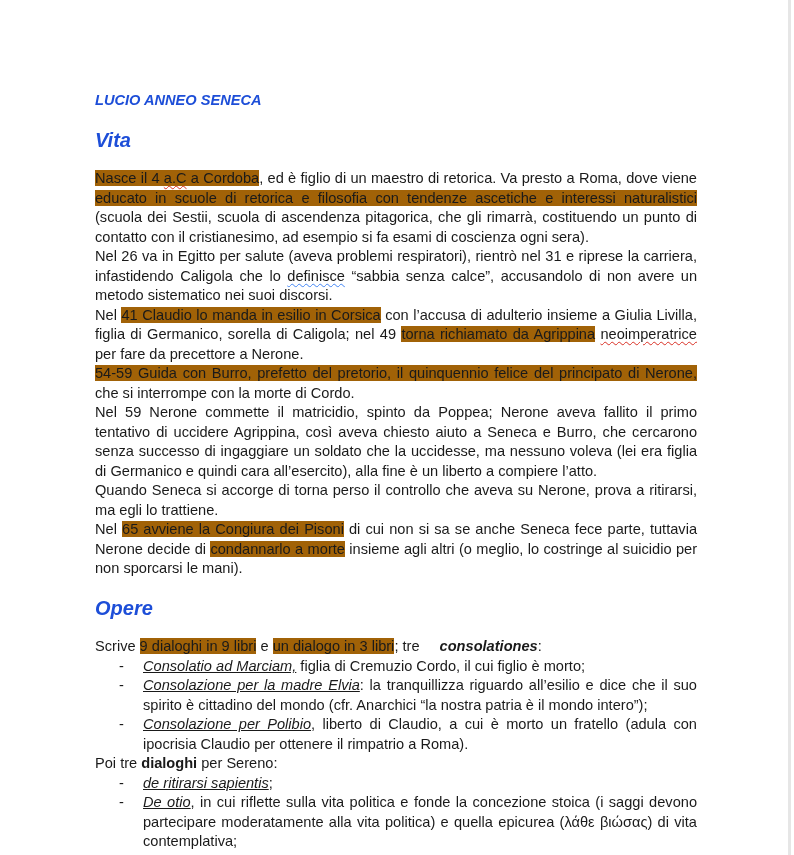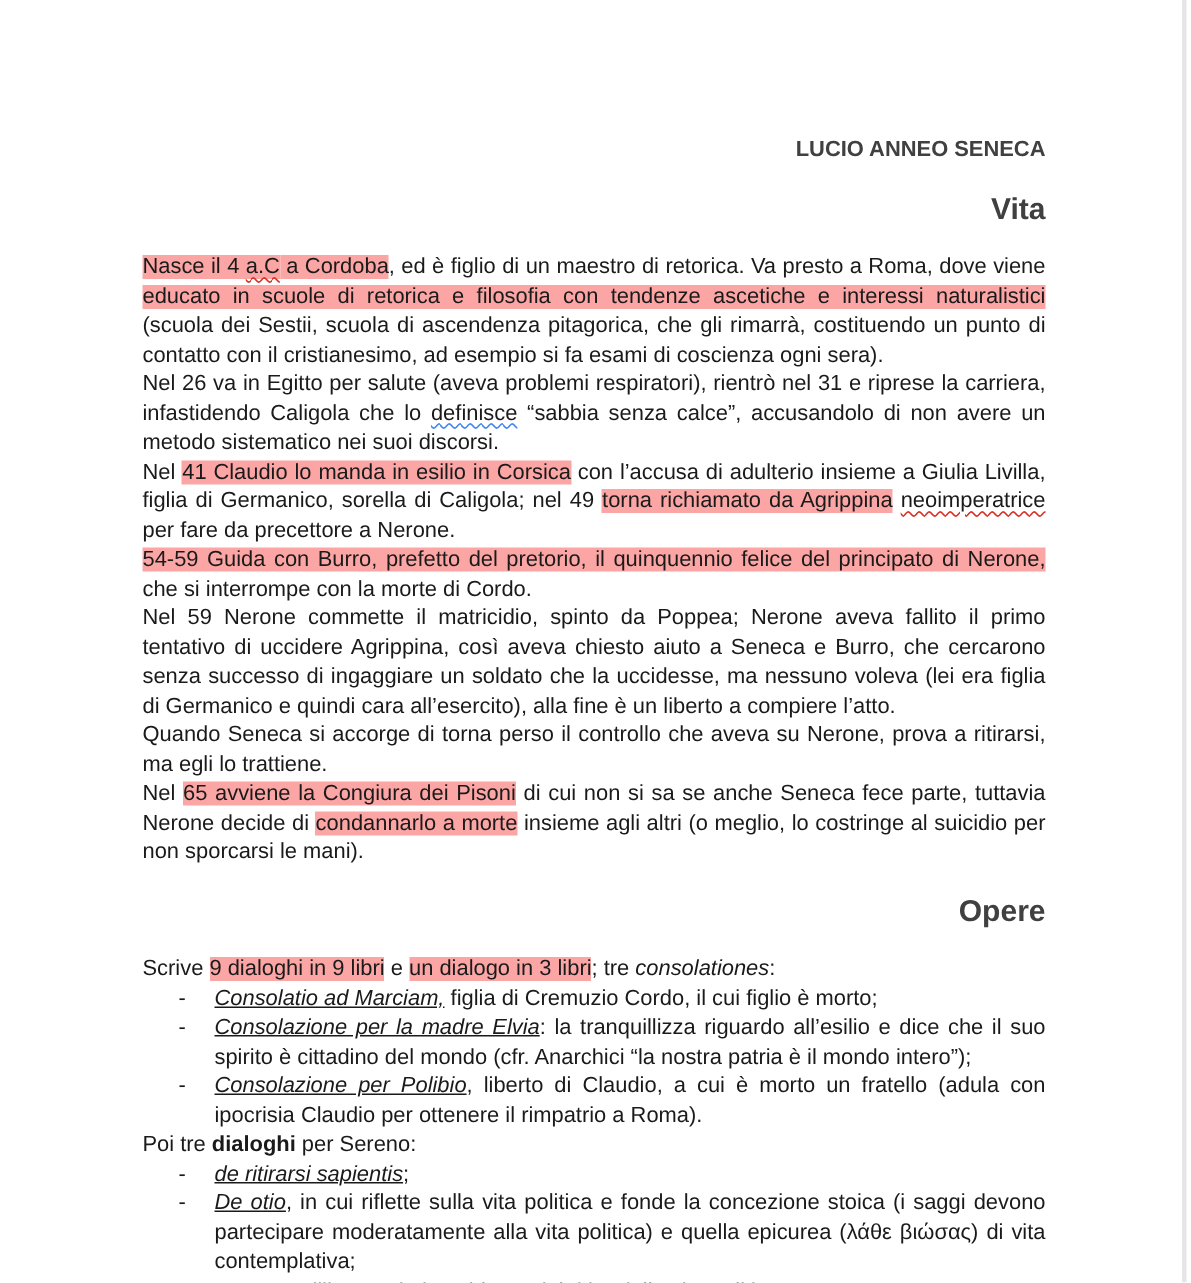--- a/index.html
+++ b/index.html
@@ -11,7 +11,7 @@
     font-family: "Liberation Sans", sans-serif; font-size: 14.6px; color: #1a1a1a;
     line-height: 19.5px;
   }
-  .h1, .h2 { text-align: right; color: #404040; font-weight: bold; }
+  .h1, .h2 { text-align: left; color: #1d4ed8; font-weight: bold; font-style: italic; }
   .h1 { font-size: 14.6px; margin-top: 1px; }
   .h2 { font-size: 20px; margin-top: 20px; }
   .p { text-align: justify; margin: 0; }

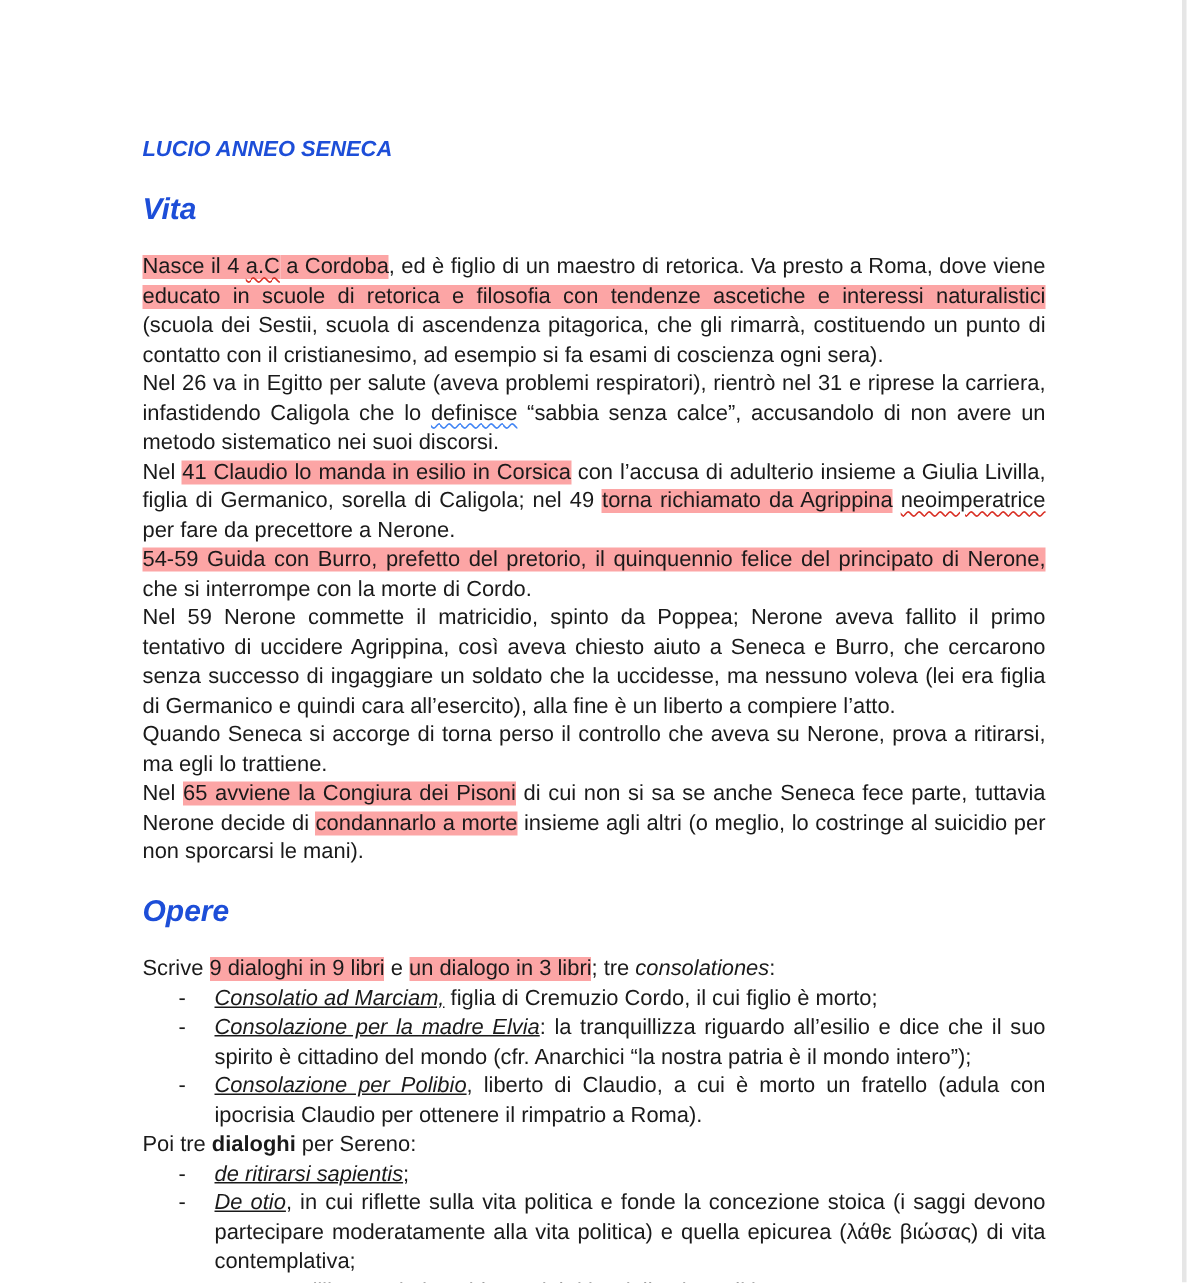--- a/index.html
+++ b/index.html
@@ -16,7 +16,7 @@
   .h2 { font-size: 20px; margin-top: 20px; }
   .p { text-align: justify; margin: 0; }
   .gap { height: 19px; }
-  .hl { background: #fca5a5; }
+  .hl { background: #a16207; }
   .sq-red { text-decoration: underline wavy #d93025; text-decoration-thickness: 1px; text-underline-offset: 2px; }
   .sq-blue { text-decoration: underline wavy #4285f4; text-decoration-thickness: 1px; text-underline-offset: 2px; }
   ul.dash { list-style: none; margin: 0; padding: 0 0 0 48px; }

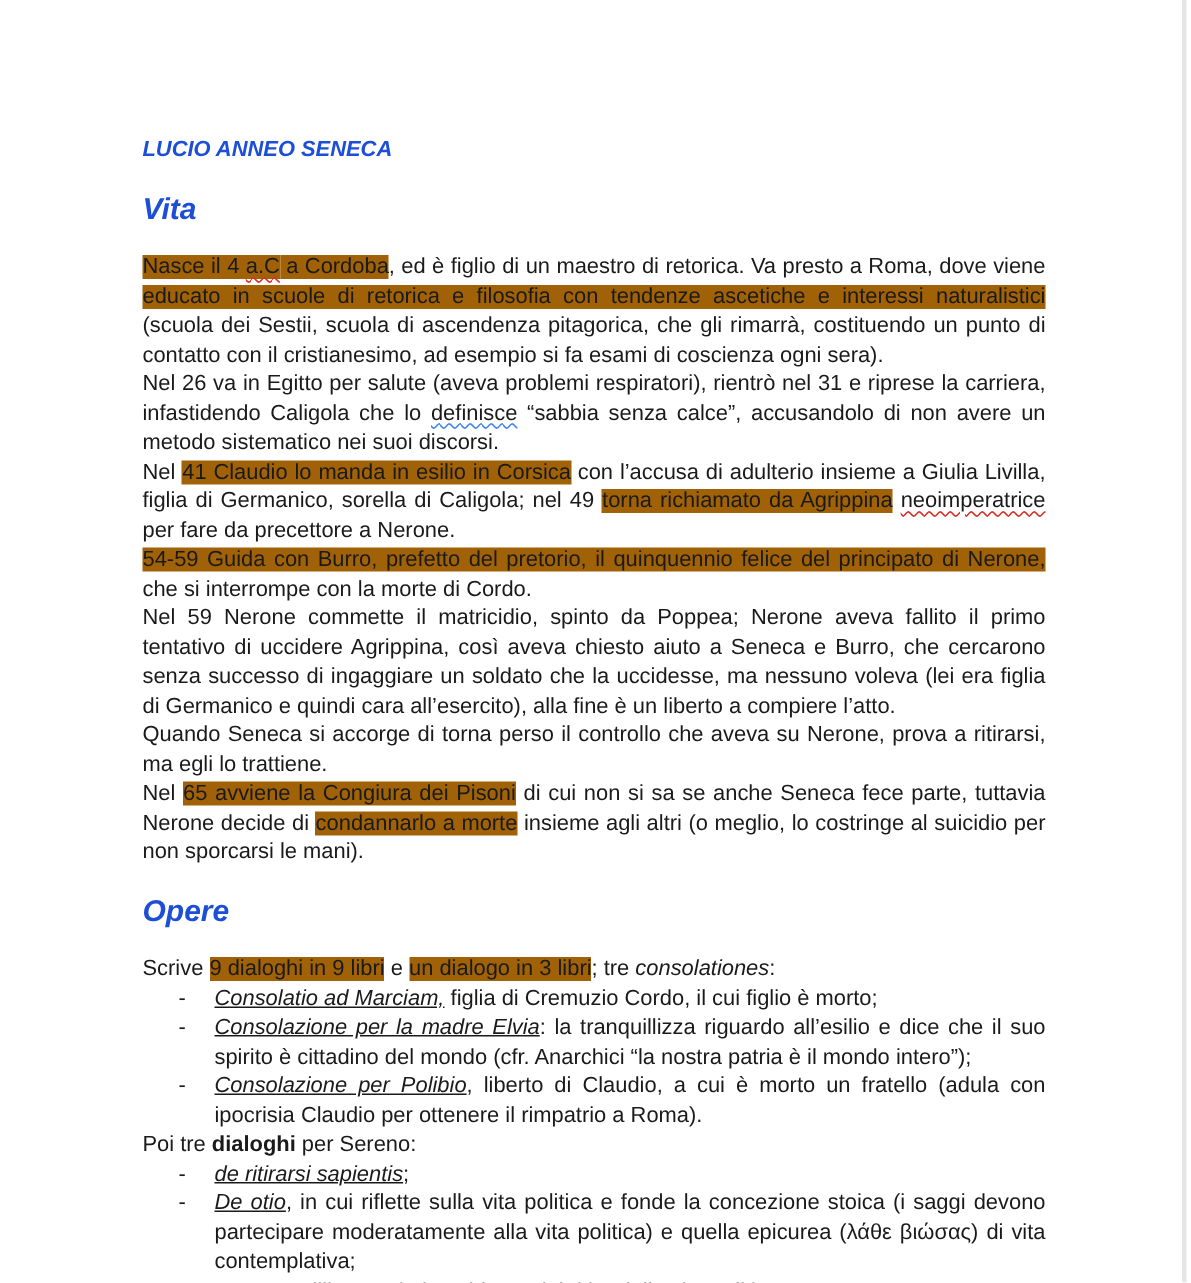--- a/index.html
+++ b/index.html
@@ -24,7 +24,7 @@
   ul.dash li .bul { position: absolute; left: -24px; top: 0; }
   .it { font-style: italic; text-decoration: underline; }
   .b { font-weight: bold; }
-  .bi { font-weight: normal; font-style: italic; }
+  .bi { font-weight: bold; font-style: italic; margin-left: 16px; }
 </style>
 </head>
 <body>

